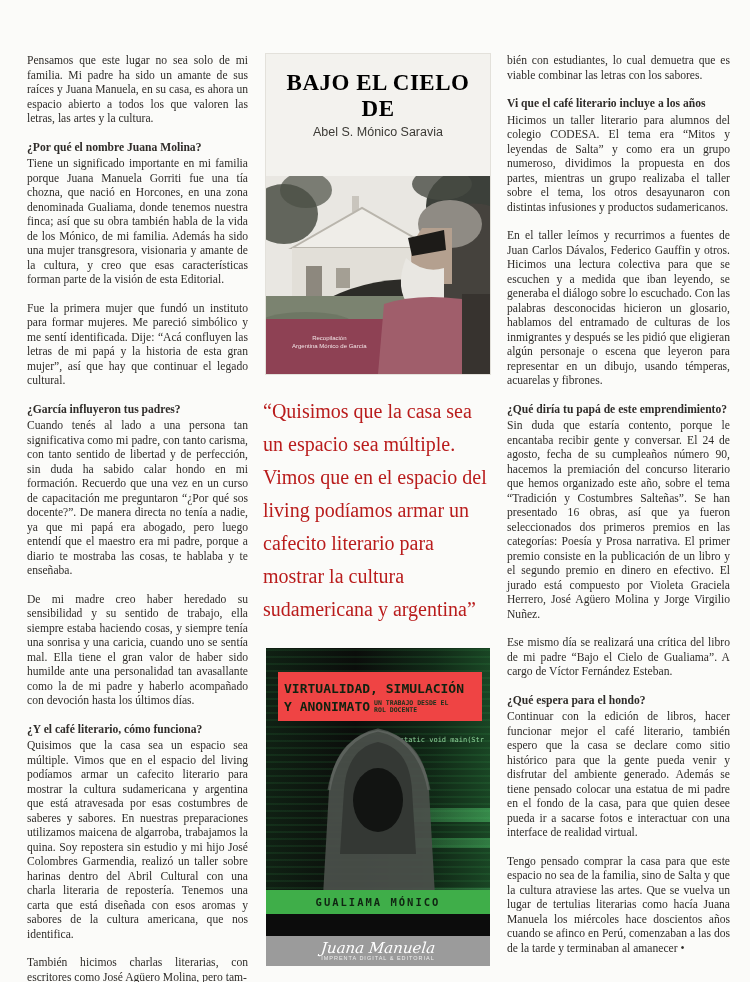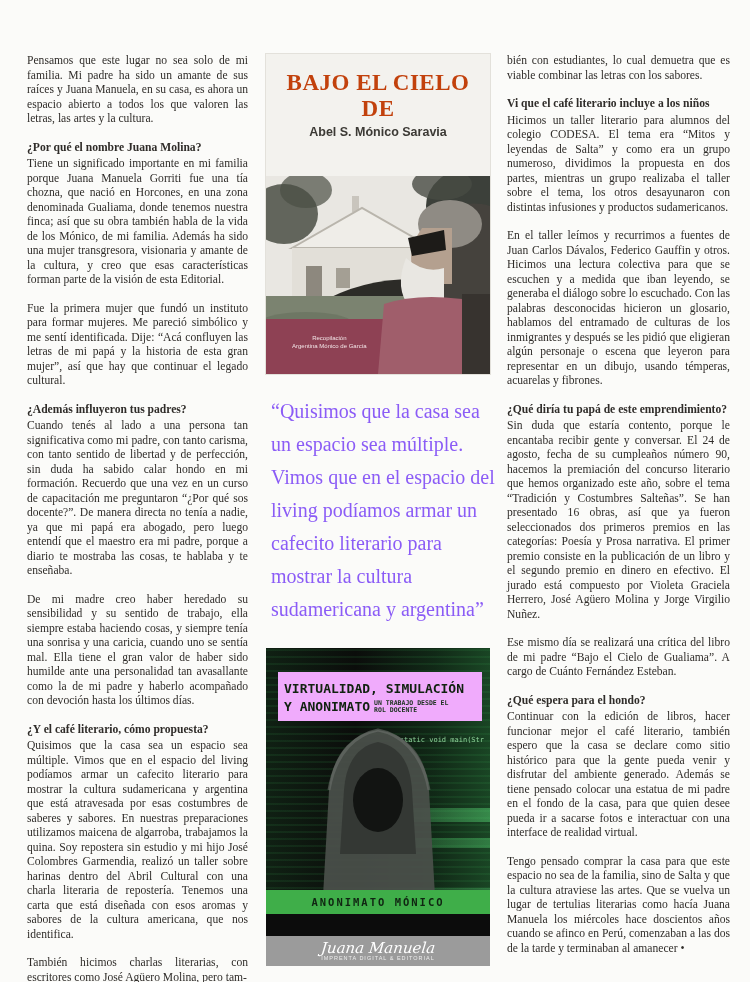--- a/index.html
+++ b/index.html
@@ -17,7 +17,7 @@
   .book1{position:relative;width:224px;height:320px;margin-left:3px;background:#f3f2ee;
          box-shadow:0 0 0 1px #e3e1db;}
   .book1-title{padding-top:16px;text-align:center;font-weight:bold;font-size:23px;line-height:26px;
-               color:#c2410c;letter-spacing:.5px;}
+               color:#000000;letter-spacing:.5px;}
   .book1-author{margin-top:3px;text-align:center;font-family:"Liberation Sans",sans-serif;
                 font-weight:bold;font-size:12.5px;color:#3c3a35;}
   .book1-photo{position:absolute;left:0;right:0;bottom:0;height:198px;}

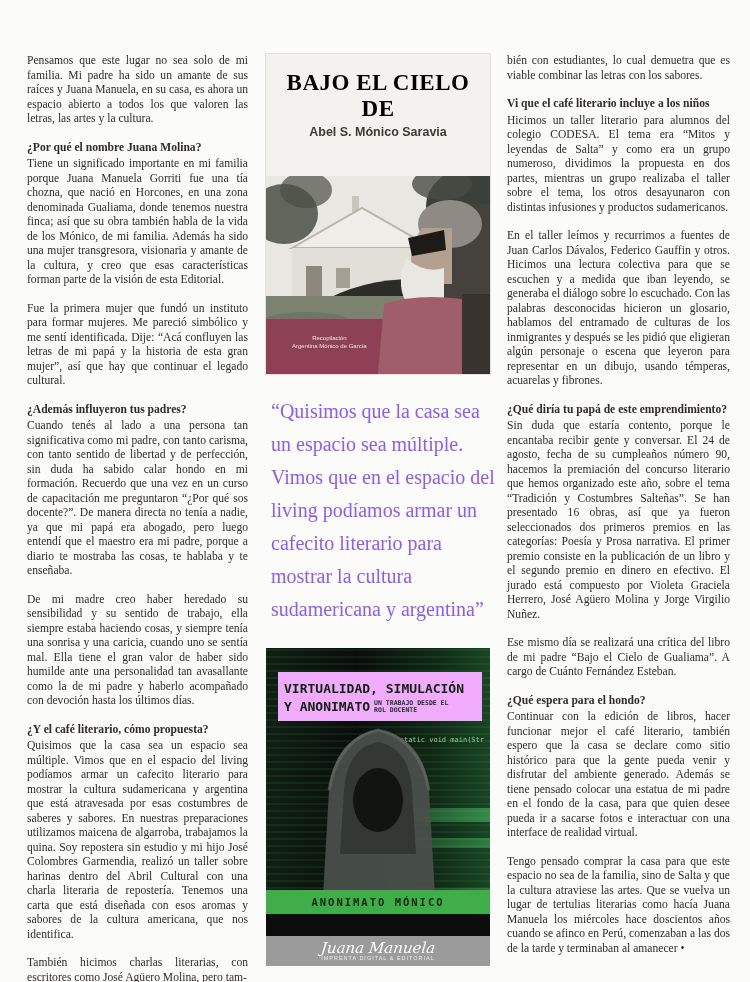--- a/index.html
+++ b/index.html
@@ -151,7 +151,7 @@
 
   <div class="col col-right">
     <p class="para">bién con estudiantes, lo cual demuetra que es viable combinar las letras con los sabores.</p>
-    <p class="heading">Vi que el café literario incluye a los niños</p>
+    <p class="heading">Vi que el café literario incluye a los años</p>
     <p class="para">Hicimos un taller literario para alumnos del colegio CODESA. El tema era “Mitos y leyendas de Salta” y como era un grupo numeroso, dividimos la propuesta en dos partes, mientras un grupo realizaba el taller sobre el tema, los otros desayunaron con distintas infusiones y productos sudamericanos.</p>
     <p class="para">En el taller leímos y recurrimos a fuentes de Juan Carlos Dávalos, Federico Gauffin y otros. Hicimos una lectura colectiva para que se escuchen y a medida que iban leyendo, se generaba el diálogo sobre lo escuchado. Con las palabras desconocidas hicieron un glosario, hablamos del entramado de culturas de los inmigrantes y después se les pidió que eligieran algún personaje o escena que leyeron para representar en un dibujo, usando témperas, acuarelas y fibrones.</p>
     <p class="heading">¿Qué diría tu papá de este emprendimiento?</p>

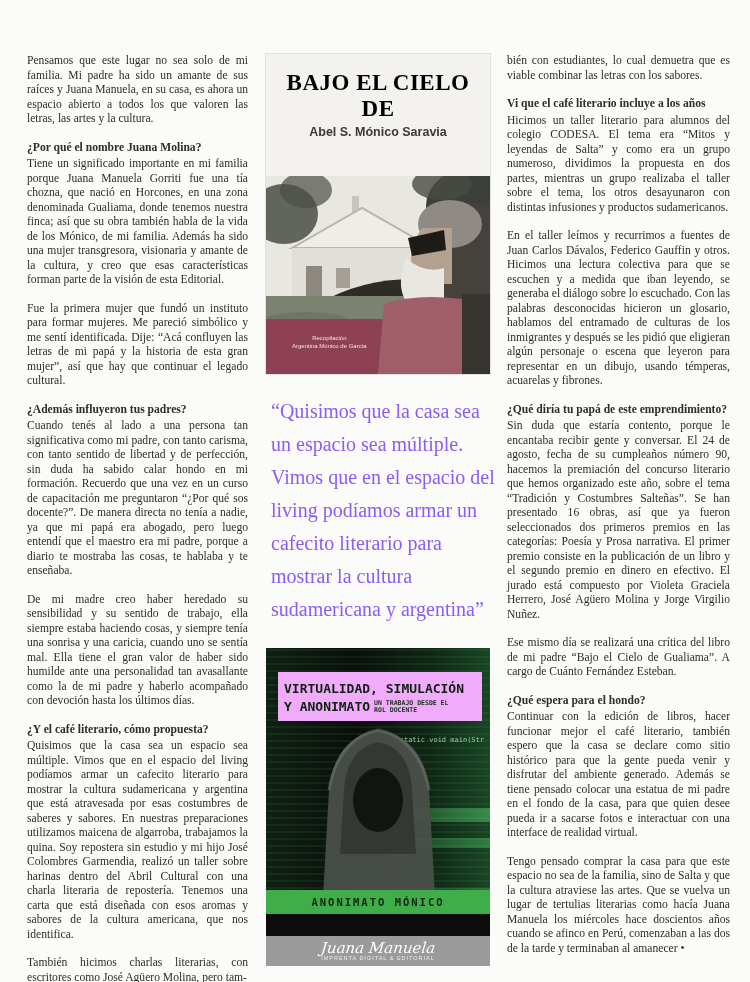--- a/index.html
+++ b/index.html
@@ -19,7 +19,7 @@
   .book1-title{padding-top:16px;text-align:center;font-weight:bold;font-size:23px;line-height:26px;
                color:#000000;letter-spacing:.5px;}
   .book1-author{margin-top:3px;text-align:center;font-family:"Liberation Sans",sans-serif;
-                font-weight:bold;font-size:12.5px;color:#3c3a35;}
+                font-weight:normal;font-size:12.5px;color:#3c3a35;}
   .book1-photo{position:absolute;left:0;right:0;bottom:0;height:198px;}
   .book1-band-text{position:absolute;left:26px;bottom:24px;color:#f2e4e6;
                    font-family:"Liberation Sans",sans-serif;font-size:6px;line-height:8px;text-align:center;}

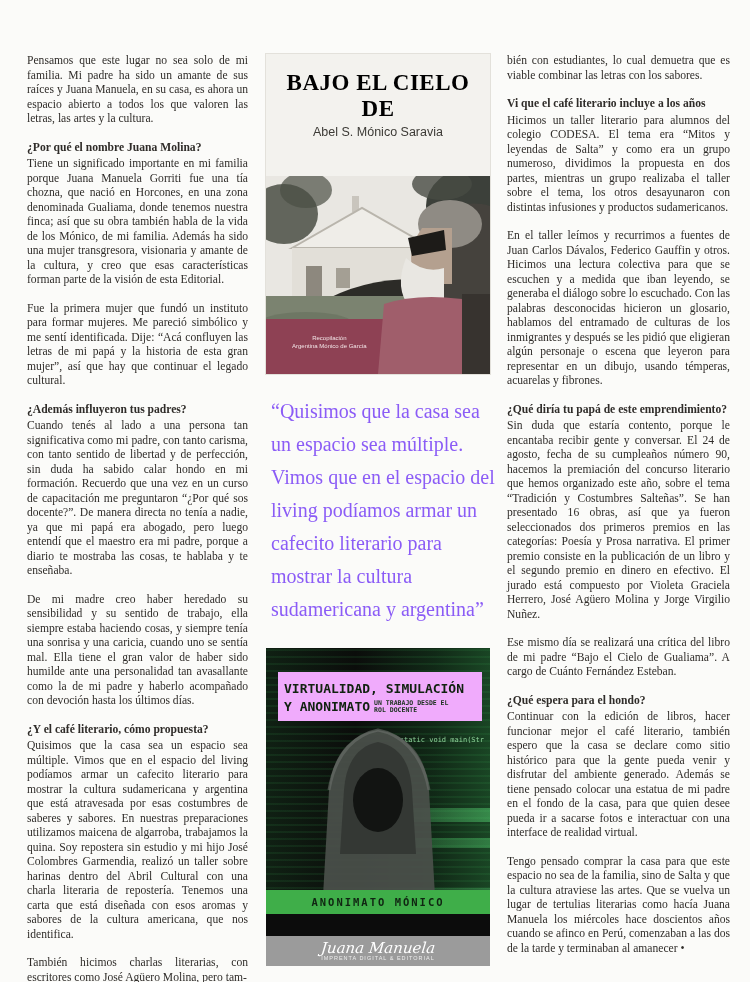--- a/index.html
+++ b/index.html
@@ -60,7 +60,7 @@
     <p class="heading">¿Por qué el nombre Juana Molina?</p>
     <p class="para">Tiene un significado importante en mi familia porque Juana Manuela Gorriti fue una tía chozna, que nació en Horcones, en una zona denominada Gualiama, donde tenemos nuestra finca; así que su obra también habla de la vida de los Mónico, de mi familia. Además ha sido una mujer transgresora, visionaria y amante de la cultura, y creo que esas características forman parte de la visión de esta Editorial.</p>
     <p class="para">Fue la primera mujer que fundó un instituto para formar mujeres. Me pareció simbólico y me sentí identificada. Dije: “Acá confluyen las letras de mi papá y la historia de esta gran mujer”, así que hay que continuar el legado cultural.</p>
-    <p class="heading">¿Además influyeron tus padres?</p>
+    <p class="heading">¿García influyeron tus padres?</p>
     <p class="para">Cuando tenés al lado a una persona tan significativa como mi padre, con tanto carisma, con tanto sentido de libertad y de perfección, sin duda ha sabido calar hondo en mi formación. Recuerdo que una vez en un curso de capacitación me preguntaron “¿Por qué sos docente?”. De manera directa no tenía a nadie, ya que mi papá era abogado, pero luego entendí que el maestro era mi padre, porque a diario te mostraba las cosas, te hablaba y te enseñaba.</p>
     <p class="para">De mi madre creo haber heredado su sensibilidad y su sentido de trabajo, ella siempre estaba haciendo cosas, y siempre tenía una sonrisa y una caricia, cuando uno se sentía mal. Ella tiene el gran valor de haber sido humilde ante una personalidad tan avasallante como la de mi padre y haberlo acompañado con devoción hasta los últimos días.</p>
     <p class="heading">¿Y el café literario, cómo propuesta?</p>

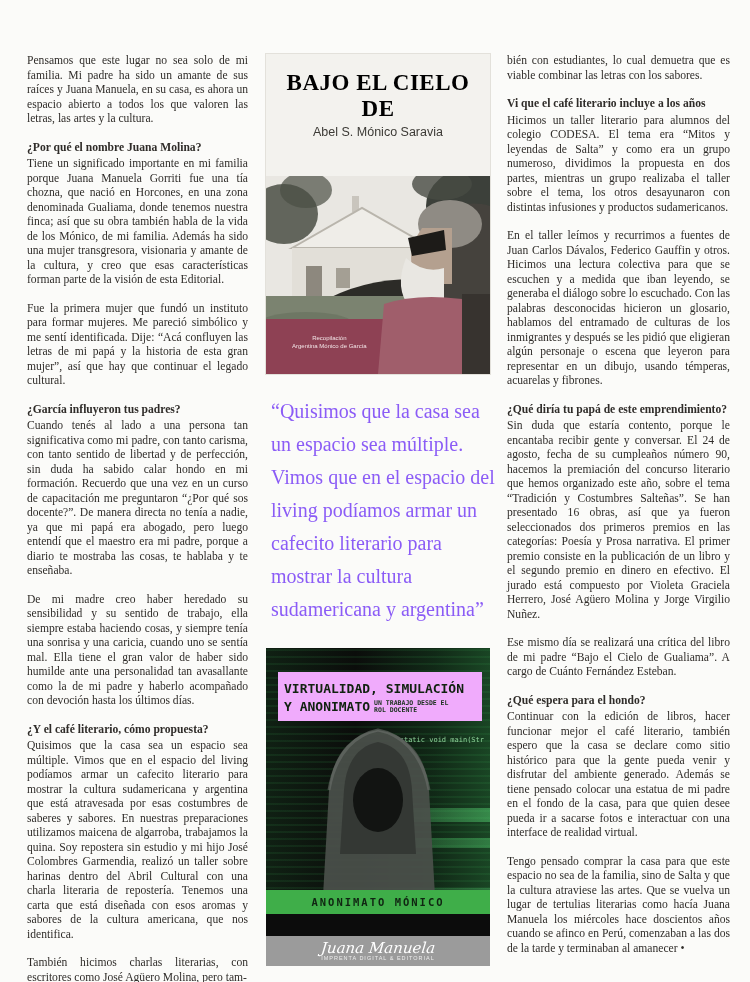--- a/index.html
+++ b/index.html
@@ -24,7 +24,7 @@
   .book1-band-text{position:absolute;left:26px;bottom:24px;color:#f2e4e6;
                    font-family:"Liberation Sans",sans-serif;font-size:6px;line-height:8px;text-align:center;}
   
-  .pull-quote{margin:21px 0 22px 8px;width:232px;font-size:20px;line-height:33px;color:#8b5cf6;text-align:left;}
+  .pull-quote{margin:21px 0 22px 0;width:232px;font-size:20px;line-height:33px;color:#b91c1c;text-align:left;}
   
   .book2{position:relative;width:224px;height:318px;margin-left:3px;background:#0b0d0b;overflow:hidden;}
   .matrix{position:absolute;inset:0;

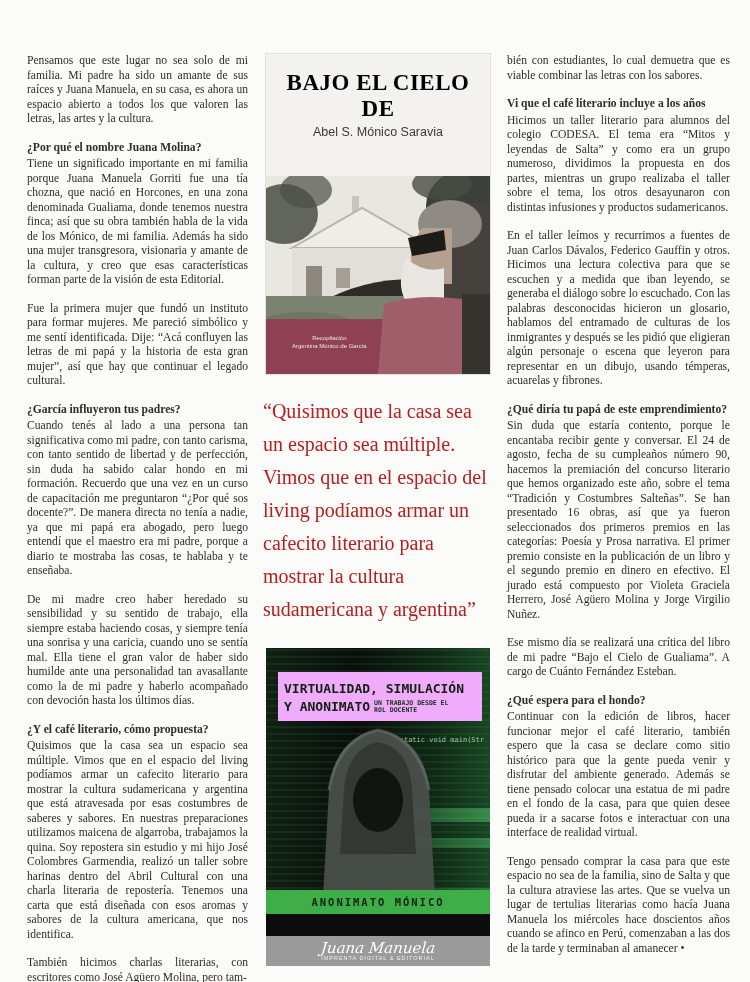--- a/index.html
+++ b/index.html
@@ -156,7 +156,7 @@
     <p class="para">En el taller leímos y recurrimos a fuentes de Juan Carlos Dávalos, Federico Gauffin y otros. Hicimos una lectura colectiva para que se escuchen y a medida que iban leyendo, se generaba el diálogo sobre lo escuchado. Con las palabras desconocidas hicieron un glosario, hablamos del entramado de culturas de los inmigrantes y después se les pidió que eligieran algún personaje o escena que leyeron para representar en un dibujo, usando témperas, acuarelas y fibrones.</p>
     <p class="heading">¿Qué diría tu papá de este emprendimiento?</p>
     <p class="para">Sin duda que estaría contento, porque le encantaba recibir gente y conversar. El 24 de agosto, fecha de su cumpleaños número 90, hacemos la premiación del concurso literario que hemos organizado este año, sobre el tema “Tradición y Costumbres Salteñas”. Se han presentado 16 obras, así que ya fueron seleccionados dos primeros premios en las categorías: Poesía y Prosa narrativa. El primer premio consiste en la publicación de un libro y el segundo premio en dinero en efectivo. El jurado está compuesto por Violeta Graciela Herrero, José Agüero Molina y Jorge Virgilio Nuñez.</p>
-    <p class="para">Ese mismo día se realizará una crítica del libro de mi padre “Bajo el Cielo de Gualiama”. A cargo de Cuánto Fernández Esteban.</p>
+    <p class="para">Ese mismo día se realizará una crítica del libro de mi padre “Bajo el Cielo de Gualiama”. A cargo de Víctor Fernández Esteban.</p>
     <p class="heading">¿Qué espera para el hondo?</p>
     <p class="para">Continuar con la edición de libros, hacer funcionar mejor el café literario, también espero que la casa se declare como sitio histórico para que la gente pueda venir y disfrutar del ambiente generado. Además se tiene pensado colocar una estatua de mi padre en el fondo de la casa, para que quien desee pueda ir a sacarse fotos e interactuar con una interface de realidad virtual.</p>
     <p class="para">Tengo pensado comprar la casa para que este espacio no sea de la familia, sino de Salta y que la cultura atraviese las artes. Que se vuelva un lugar de tertulias literarias como hacía Juana Manuela los miércoles hace doscientos años cuando se afinco en Perú, comenzaban a las dos de la tarde y terminaban al amanecer •</p>

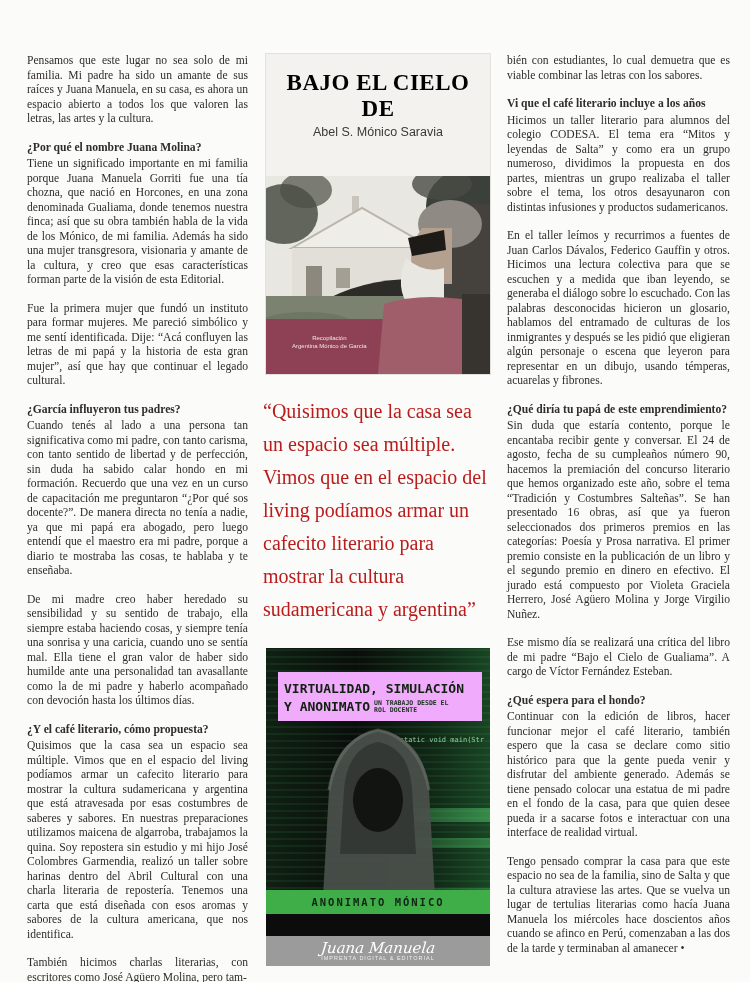--- a/index.html
+++ b/index.html
@@ -36,7 +36,7 @@
   .code-frag{position:absolute;top:88px;right:6px;color:#9fe8ab;opacity:.85;
              font-family:"DejaVu Sans Mono",monospace;font-size:7px;}
   .hood{position:absolute;left:0;right:0;bottom:52px;height:210px;}
-  .banner{position:absolute;top:24px;left:12px;right:8px;background:#f0abfc;padding:7px 6px 6px 6px;}
+  .banner{position:absolute;top:24px;left:12px;right:8px;background:#ef4444;padding:7px 6px 6px 6px;}
   .banner-title{font-family:"DejaVu Sans Mono",monospace;font-weight:bold;font-size:13px;line-height:15px;
                 color:#10220f;}
   .banner-sub{display:inline-block;width:84px;vertical-align:-1px;margin-left:4px;

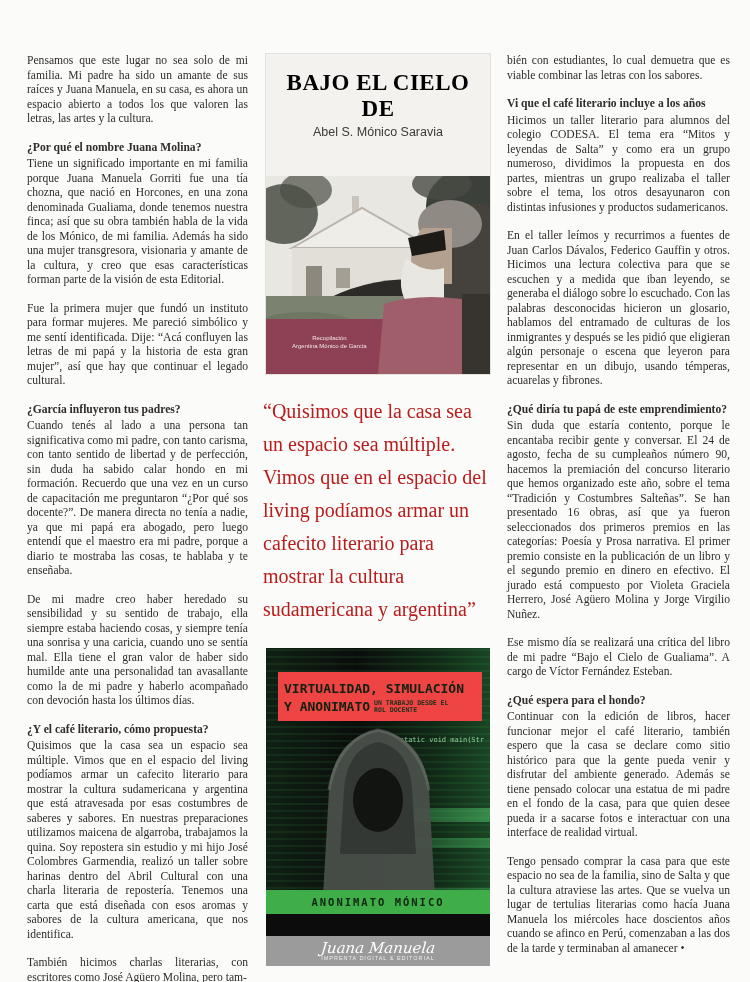--- a/index.html
+++ b/index.html
@@ -63,7 +63,7 @@
     <p class="heading">¿García influyeron tus padres?</p>
     <p class="para">Cuando tenés al lado a una persona tan significativa como mi padre, con tanto carisma, con tanto sentido de libertad y de perfección, sin duda ha sabido calar hondo en mi formación. Recuerdo que una vez en un curso de capacitación me preguntaron “¿Por qué sos docente?”. De manera directa no tenía a nadie, ya que mi papá era abogado, pero luego entendí que el maestro era mi padre, porque a diario te mostraba las cosas, te hablaba y te enseñaba.</p>
     <p class="para">De mi madre creo haber heredado su sensibilidad y su sentido de trabajo, ella siempre estaba haciendo cosas, y siempre tenía una sonrisa y una caricia, cuando uno se sentía mal. Ella tiene el gran valor de haber sido humilde ante una personalidad tan avasallante como la de mi padre y haberlo acompañado con devoción hasta los últimos días.</p>
-    <p class="heading">¿Y el café literario, cómo propuesta?</p>
+    <p class="heading">¿Y el café literario, cómo funciona?</p>
     <p class="para">Quisimos que la casa sea un espacio sea múltiple. Vimos que en el espacio del living podíamos armar un cafecito literario para mostrar la cultura sudamericana y argentina que está atravesada por esas costumbres de saberes y sabores. En nuestras preparaciones utilizamos maicena de algarroba, trabajamos la quina. Soy repostera sin estudio y mi hijo José Colombres Garmendia, realizó un taller sobre harinas dentro del Abril Cultural con una charla literaria de repostería. Tenemos una carta que está diseñada con esos aromas y sabores de la cultura americana, que nos identifica.</p>
     <p class="para">También hicimos charlas literarias, con escritores como José Agüero Molina, pero tam-</p>
   </div>

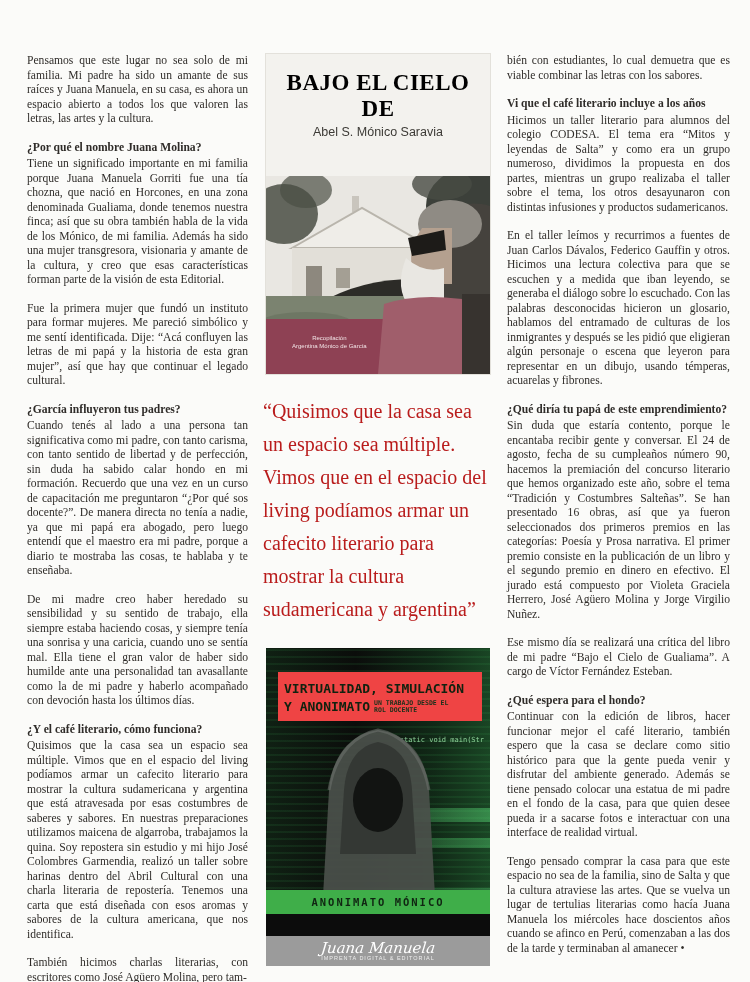--- a/index.html
+++ b/index.html
@@ -140,7 +140,7 @@
         <span class="banner-title">VIRTUALIDAD, SIMULACIÓN Y ANONIMATO</span><span class="banner-sub">UN TRABAJO DESDE EL ROL DOCENTE</span>
       </div>
 
-      <div class="band-author">ANONIMATO MÓNICO</div>
+      <div class="band-author">GUALIAMA MÓNICO</div>
       <div class="band-black"></div>
       <div class="band-gray">
         <div class="pub-script">Juana Manuela</div>

